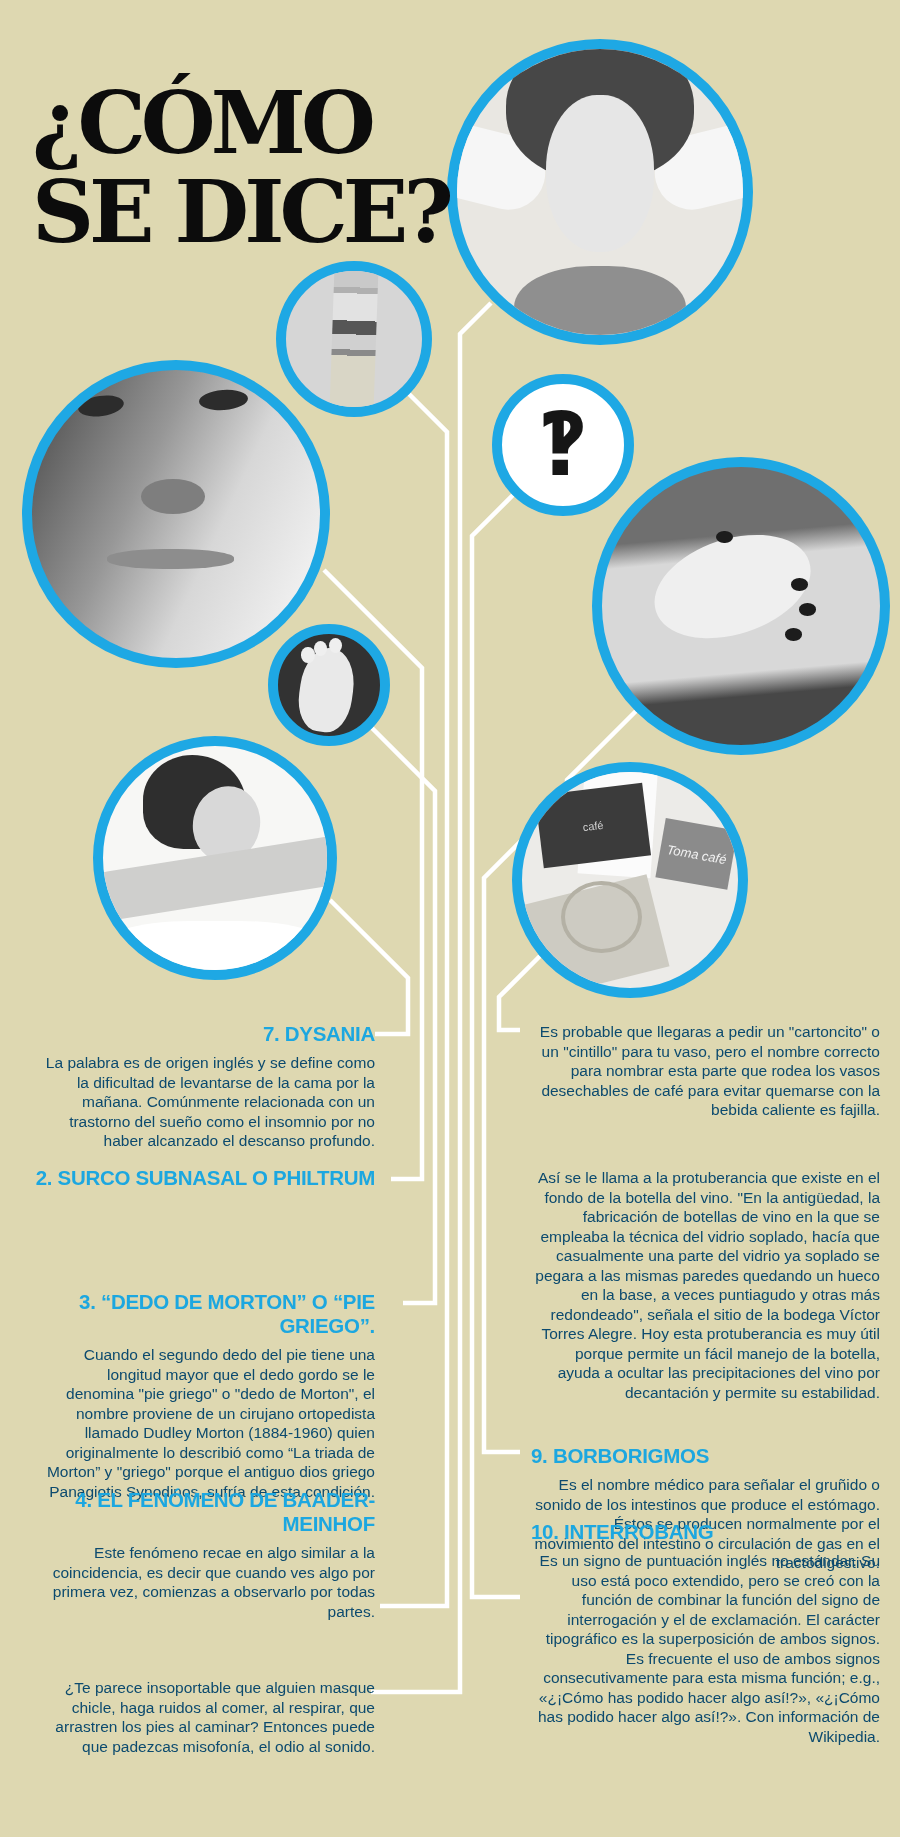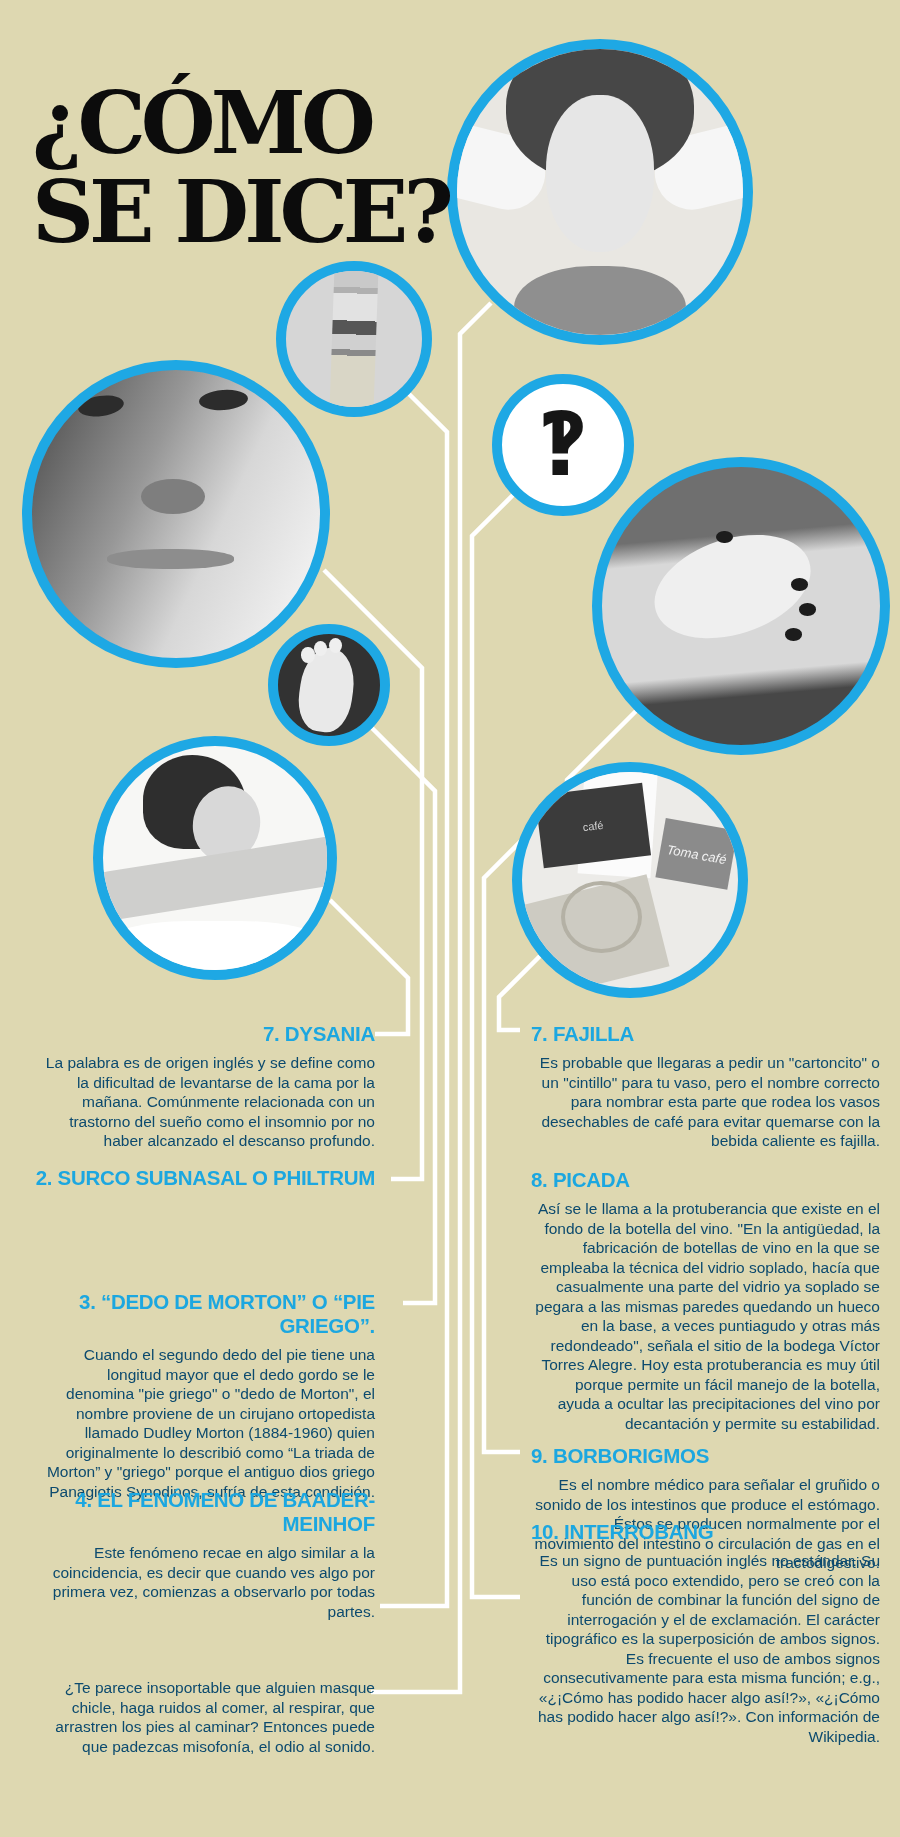--- a/index.html
+++ b/index.html
@@ -187,7 +187,6 @@
   </section>
 
   <section class="sec right" style="top:1022px">
-    <h2>7. FAJILLA</h2>
     <p>Es probable que llegaras a pedir un "cartoncito" o un "cintillo" para tu vaso, pero el nombre correcto para nombrar esta parte que rodea los vasos desechables de café para evitar quemarse con la bebida caliente es fajilla.</p>
   </section>
 

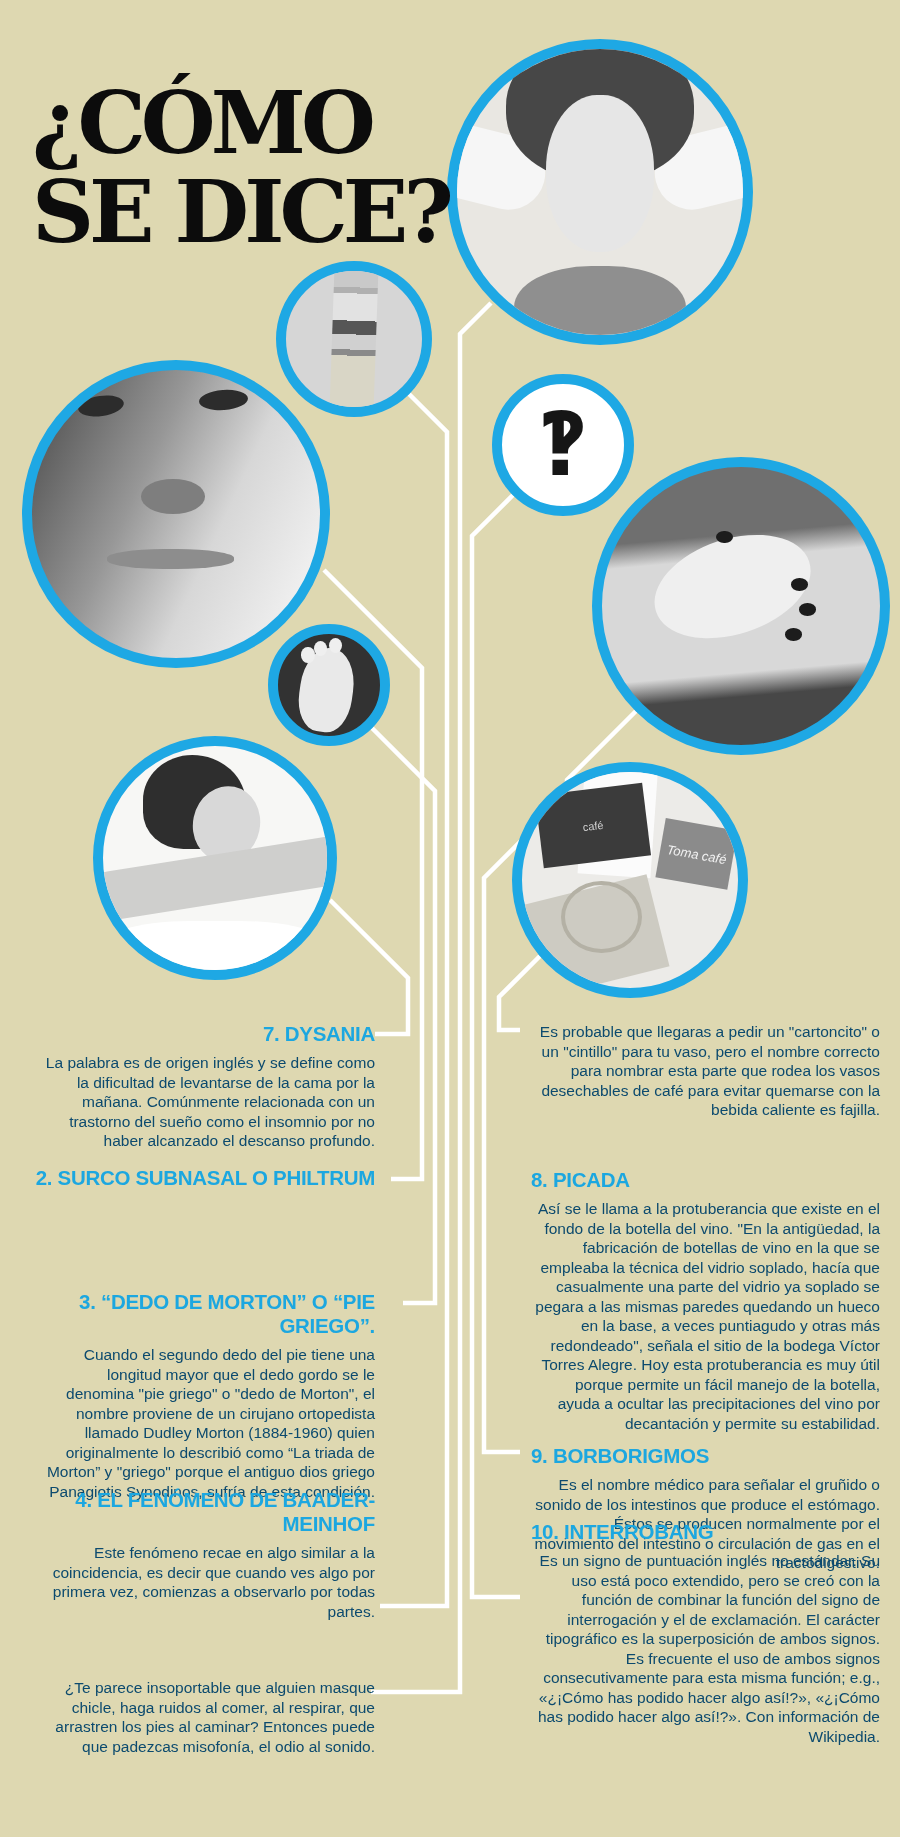--- a/index.html
+++ b/index.html
@@ -191,7 +191,6 @@
   </section>
 
   <section class="sec right" style="top:1168px">
-    <h2>8. PICADA</h2>
     <p>Así se le llama a la protuberancia que existe en el fondo de la botella del vino. "En la antigüedad, la fabricación de botellas de vino en la que se empleaba la técnica del vidrio soplado, hacía que casualmente una parte del vidrio ya soplado se pegara a las mismas paredes quedando un hueco en la base, a veces puntiagudo y otras más redondeado", señala el sitio de la bodega Víctor Torres Alegre. Hoy esta protuberancia es muy útil porque permite un fácil manejo de la botella, ayuda a ocultar las precipitaciones del vino por decantación y permite su estabilidad.</p>
   </section>
 

